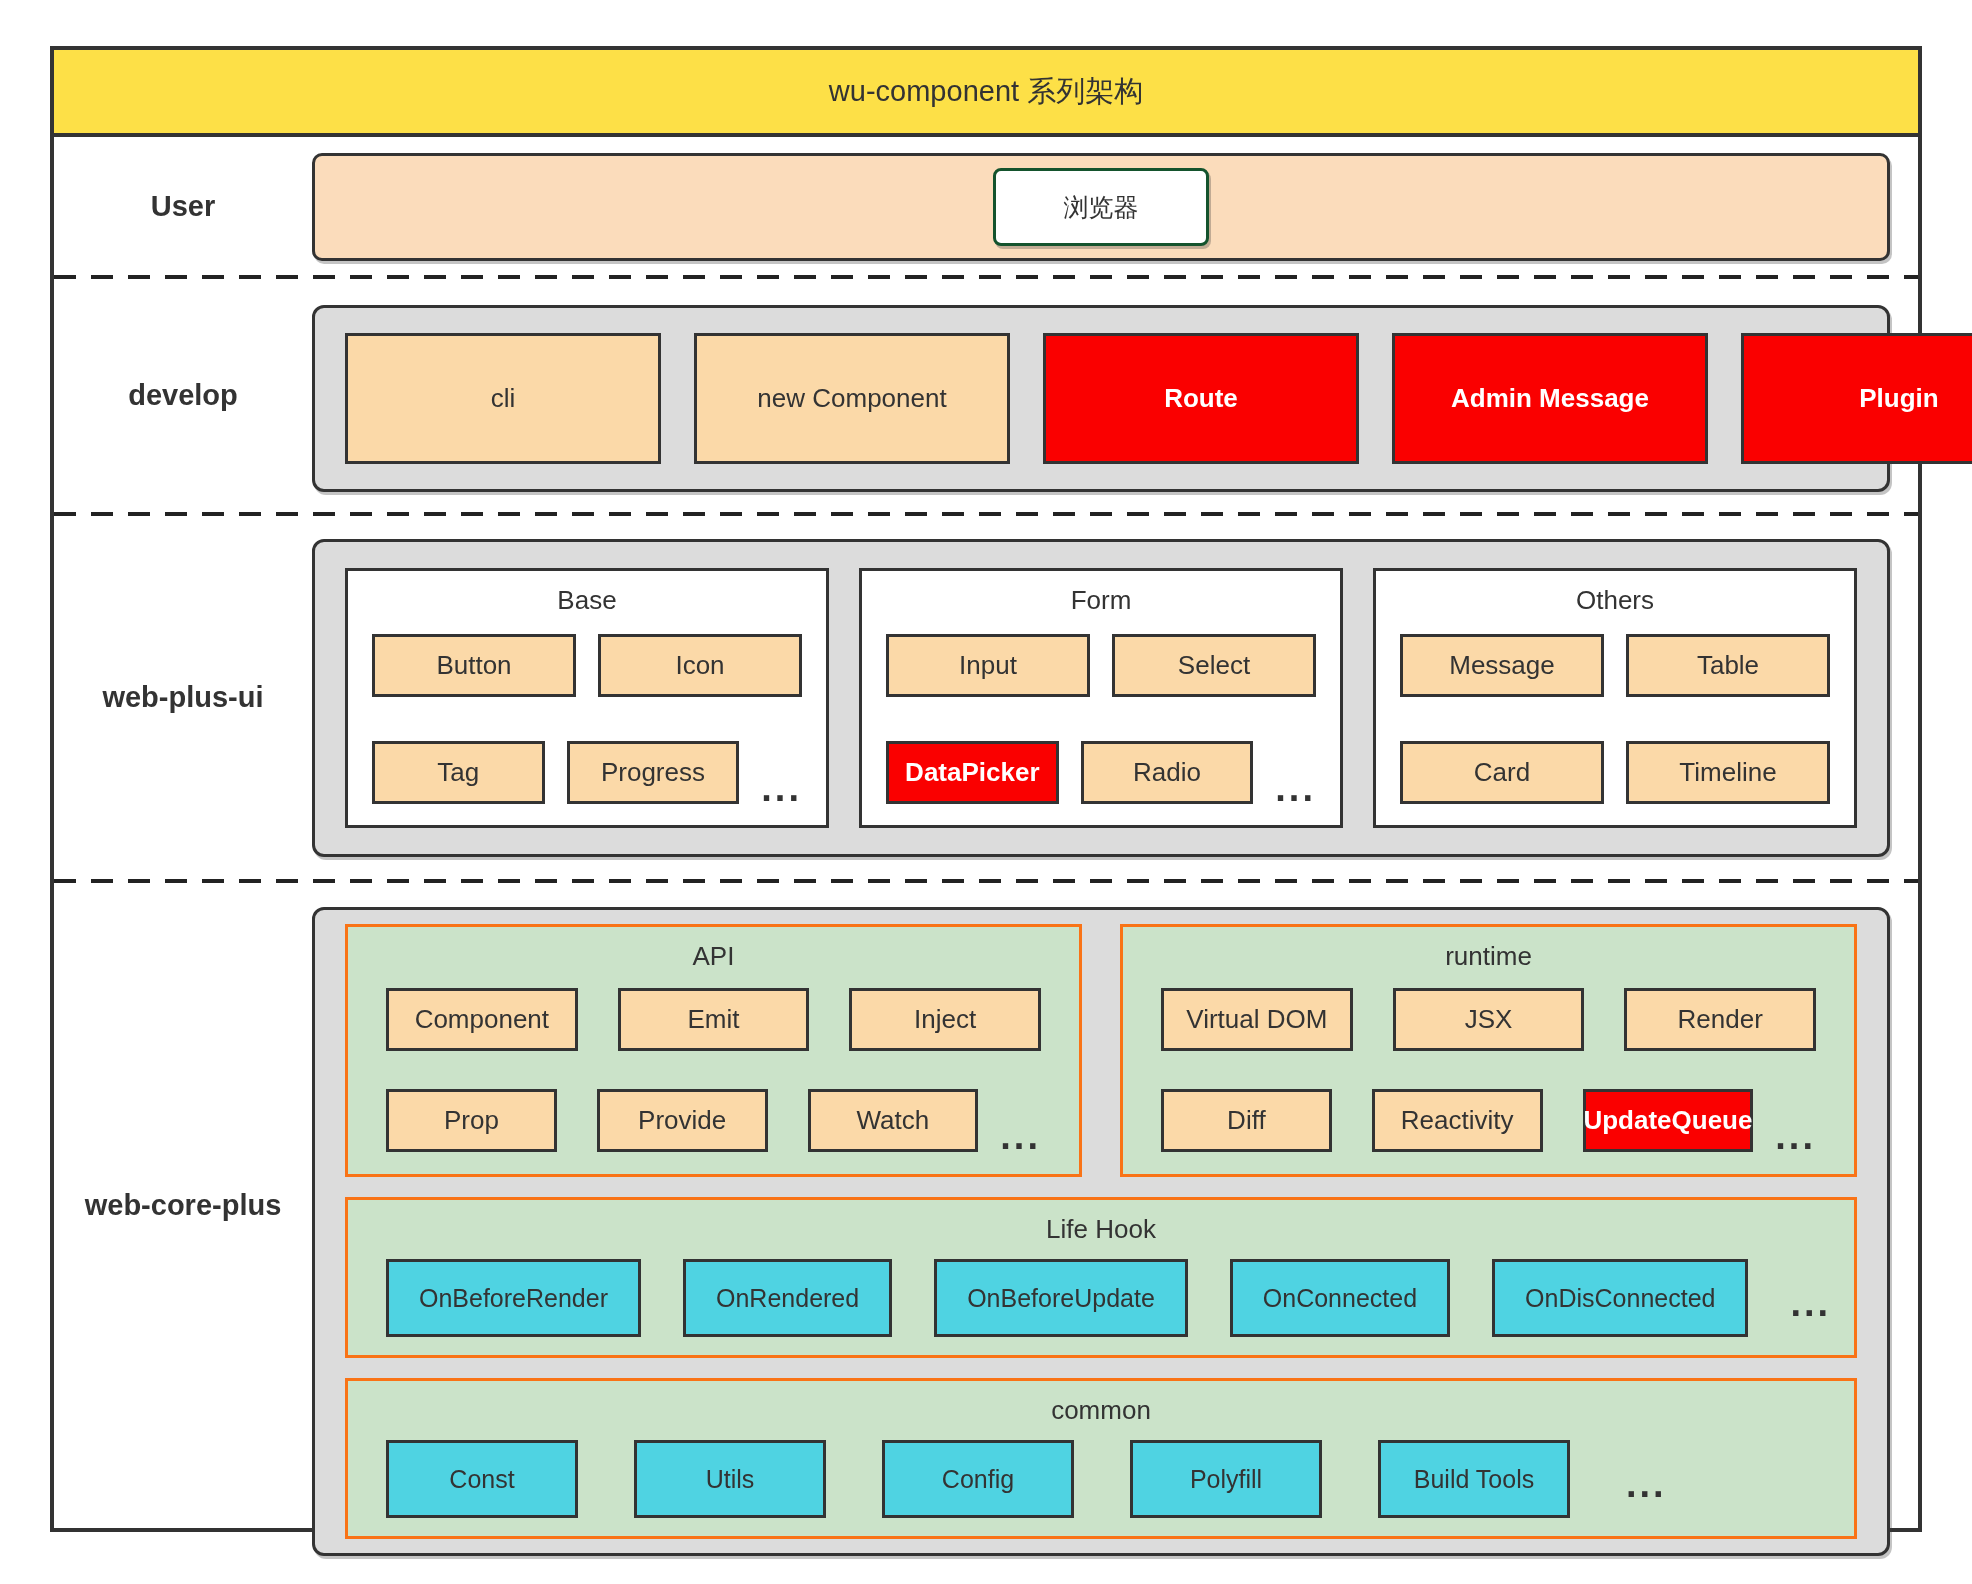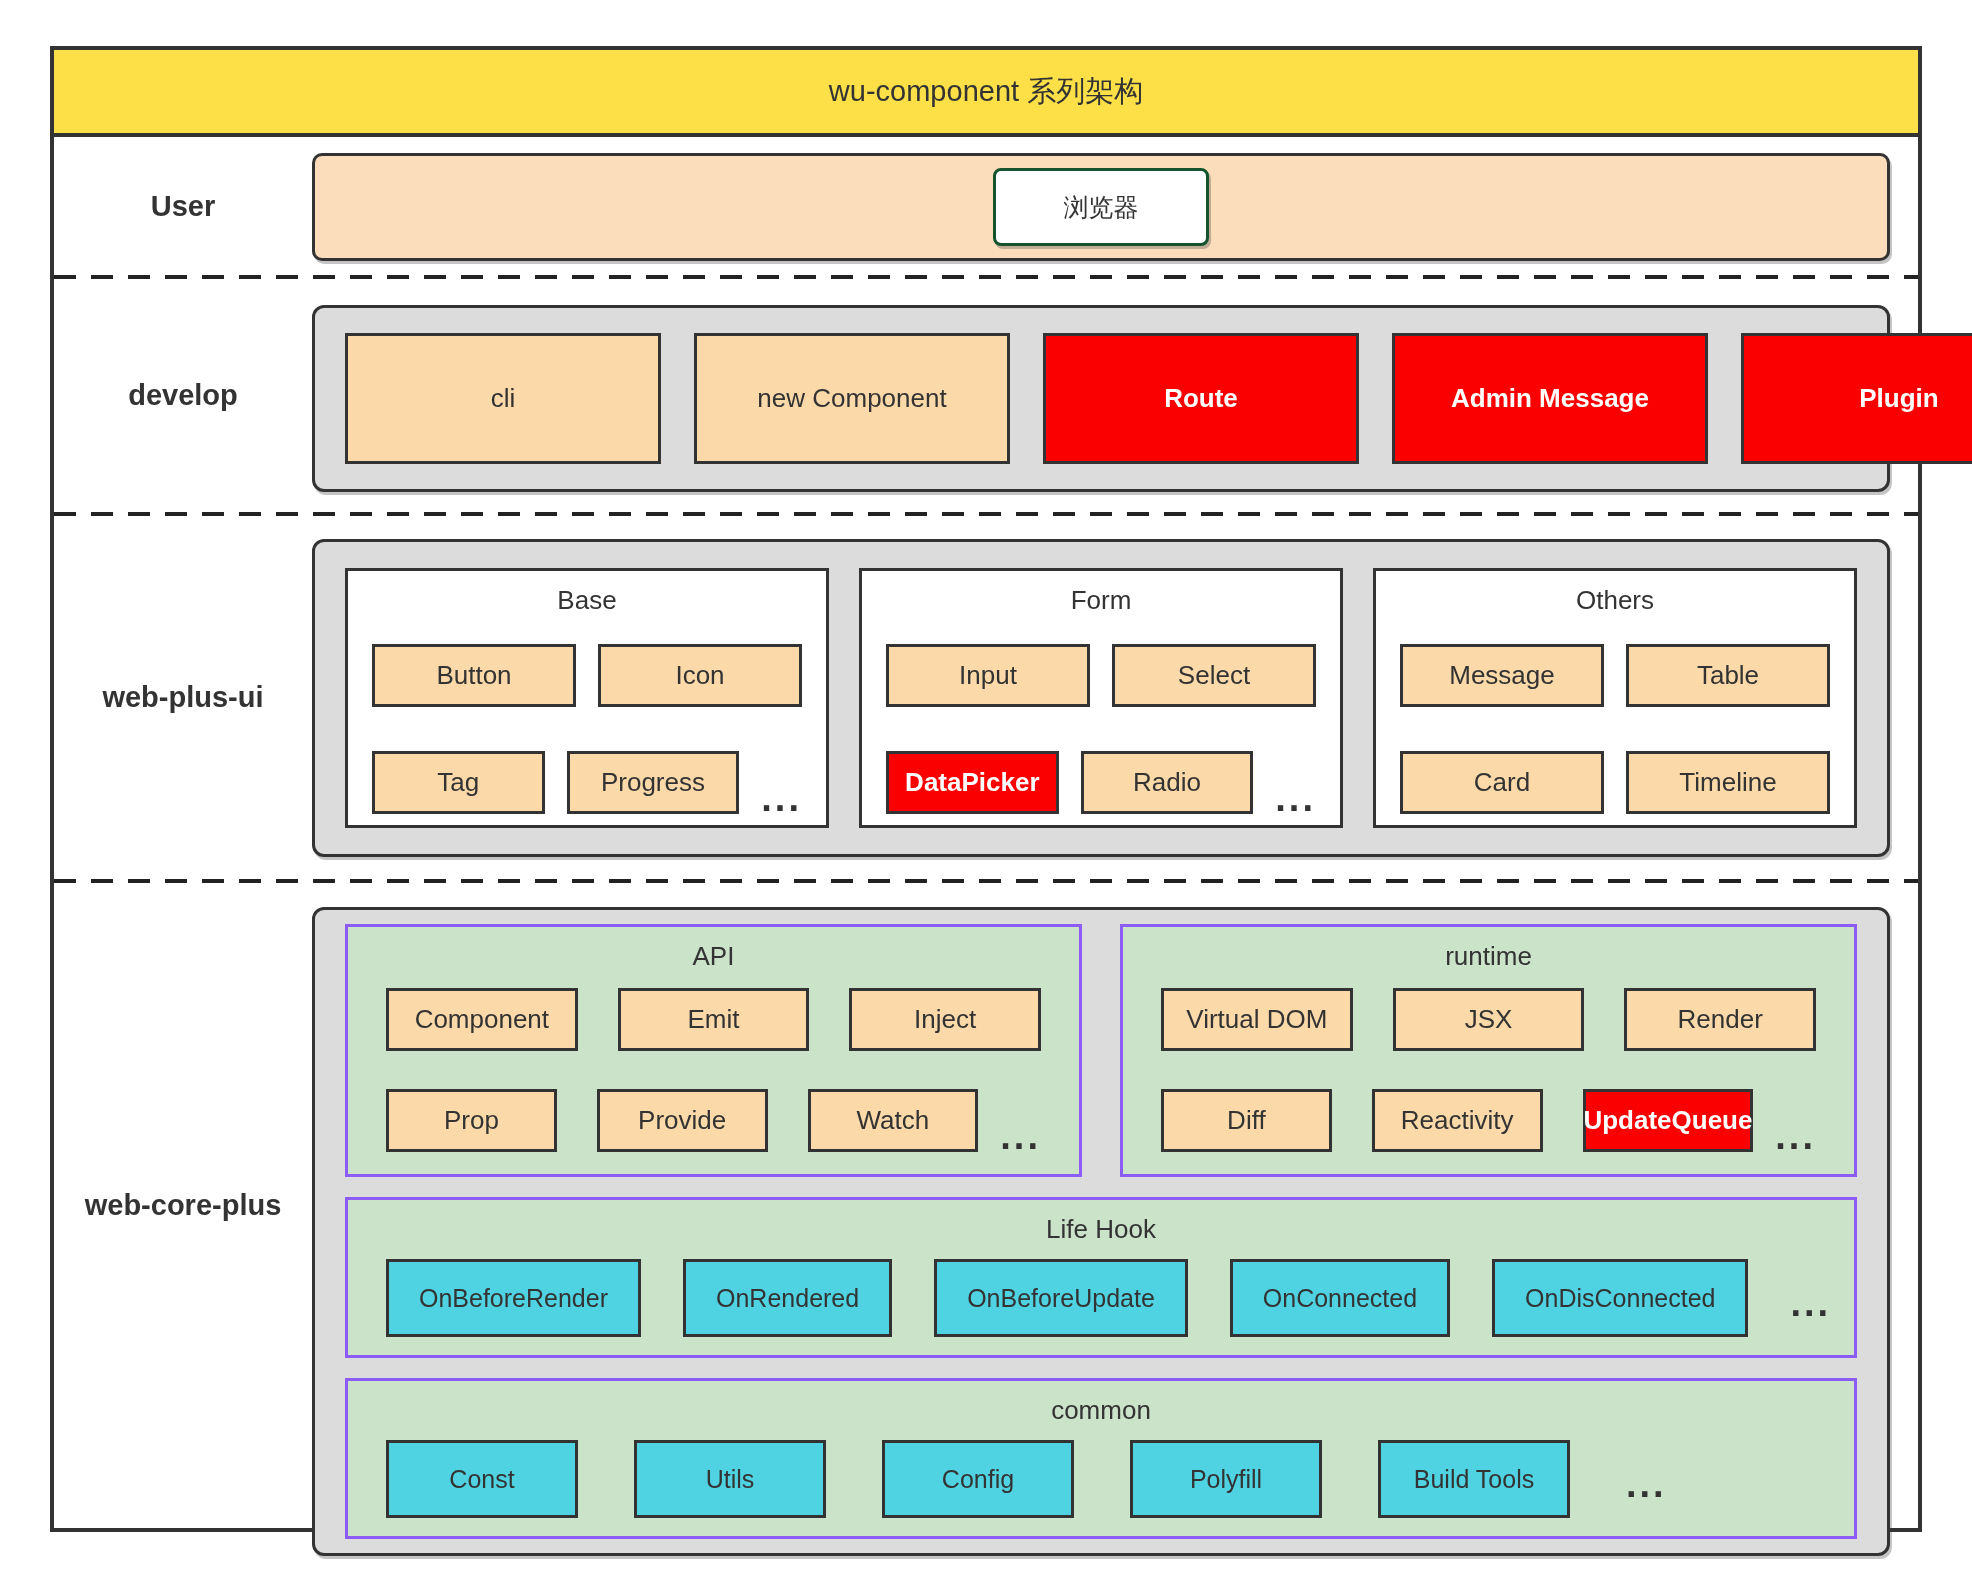--- a/index.html
+++ b/index.html
@@ -63,7 +63,7 @@
   .ui-strip{flex:1;margin:23px 0 22px;display:flex;gap:30px;padding:26px 30px;box-sizing:border-box;}
   .white-group{flex:1;background:#fff;border:3px solid #333;display:flex;flex-direction:column;min-width:0;}
   .group-title{text-align:center;font-size:26px;margin-top:14px;flex:none;}
-  .grid-row{display:flex;gap:22px;padding:0 24px;margin-top:28px;align-items:center;}
+  .grid-row{display:flex;gap:22px;padding:0 24px;margin-top:18px;align-items:center;}
   .grid-row.second{margin-top:44px;}
   .grid-row .box{flex:1;height:63px;max-width:210px;}
   .grid-row .dots{transform:translateY(16px);margin-left:0;}

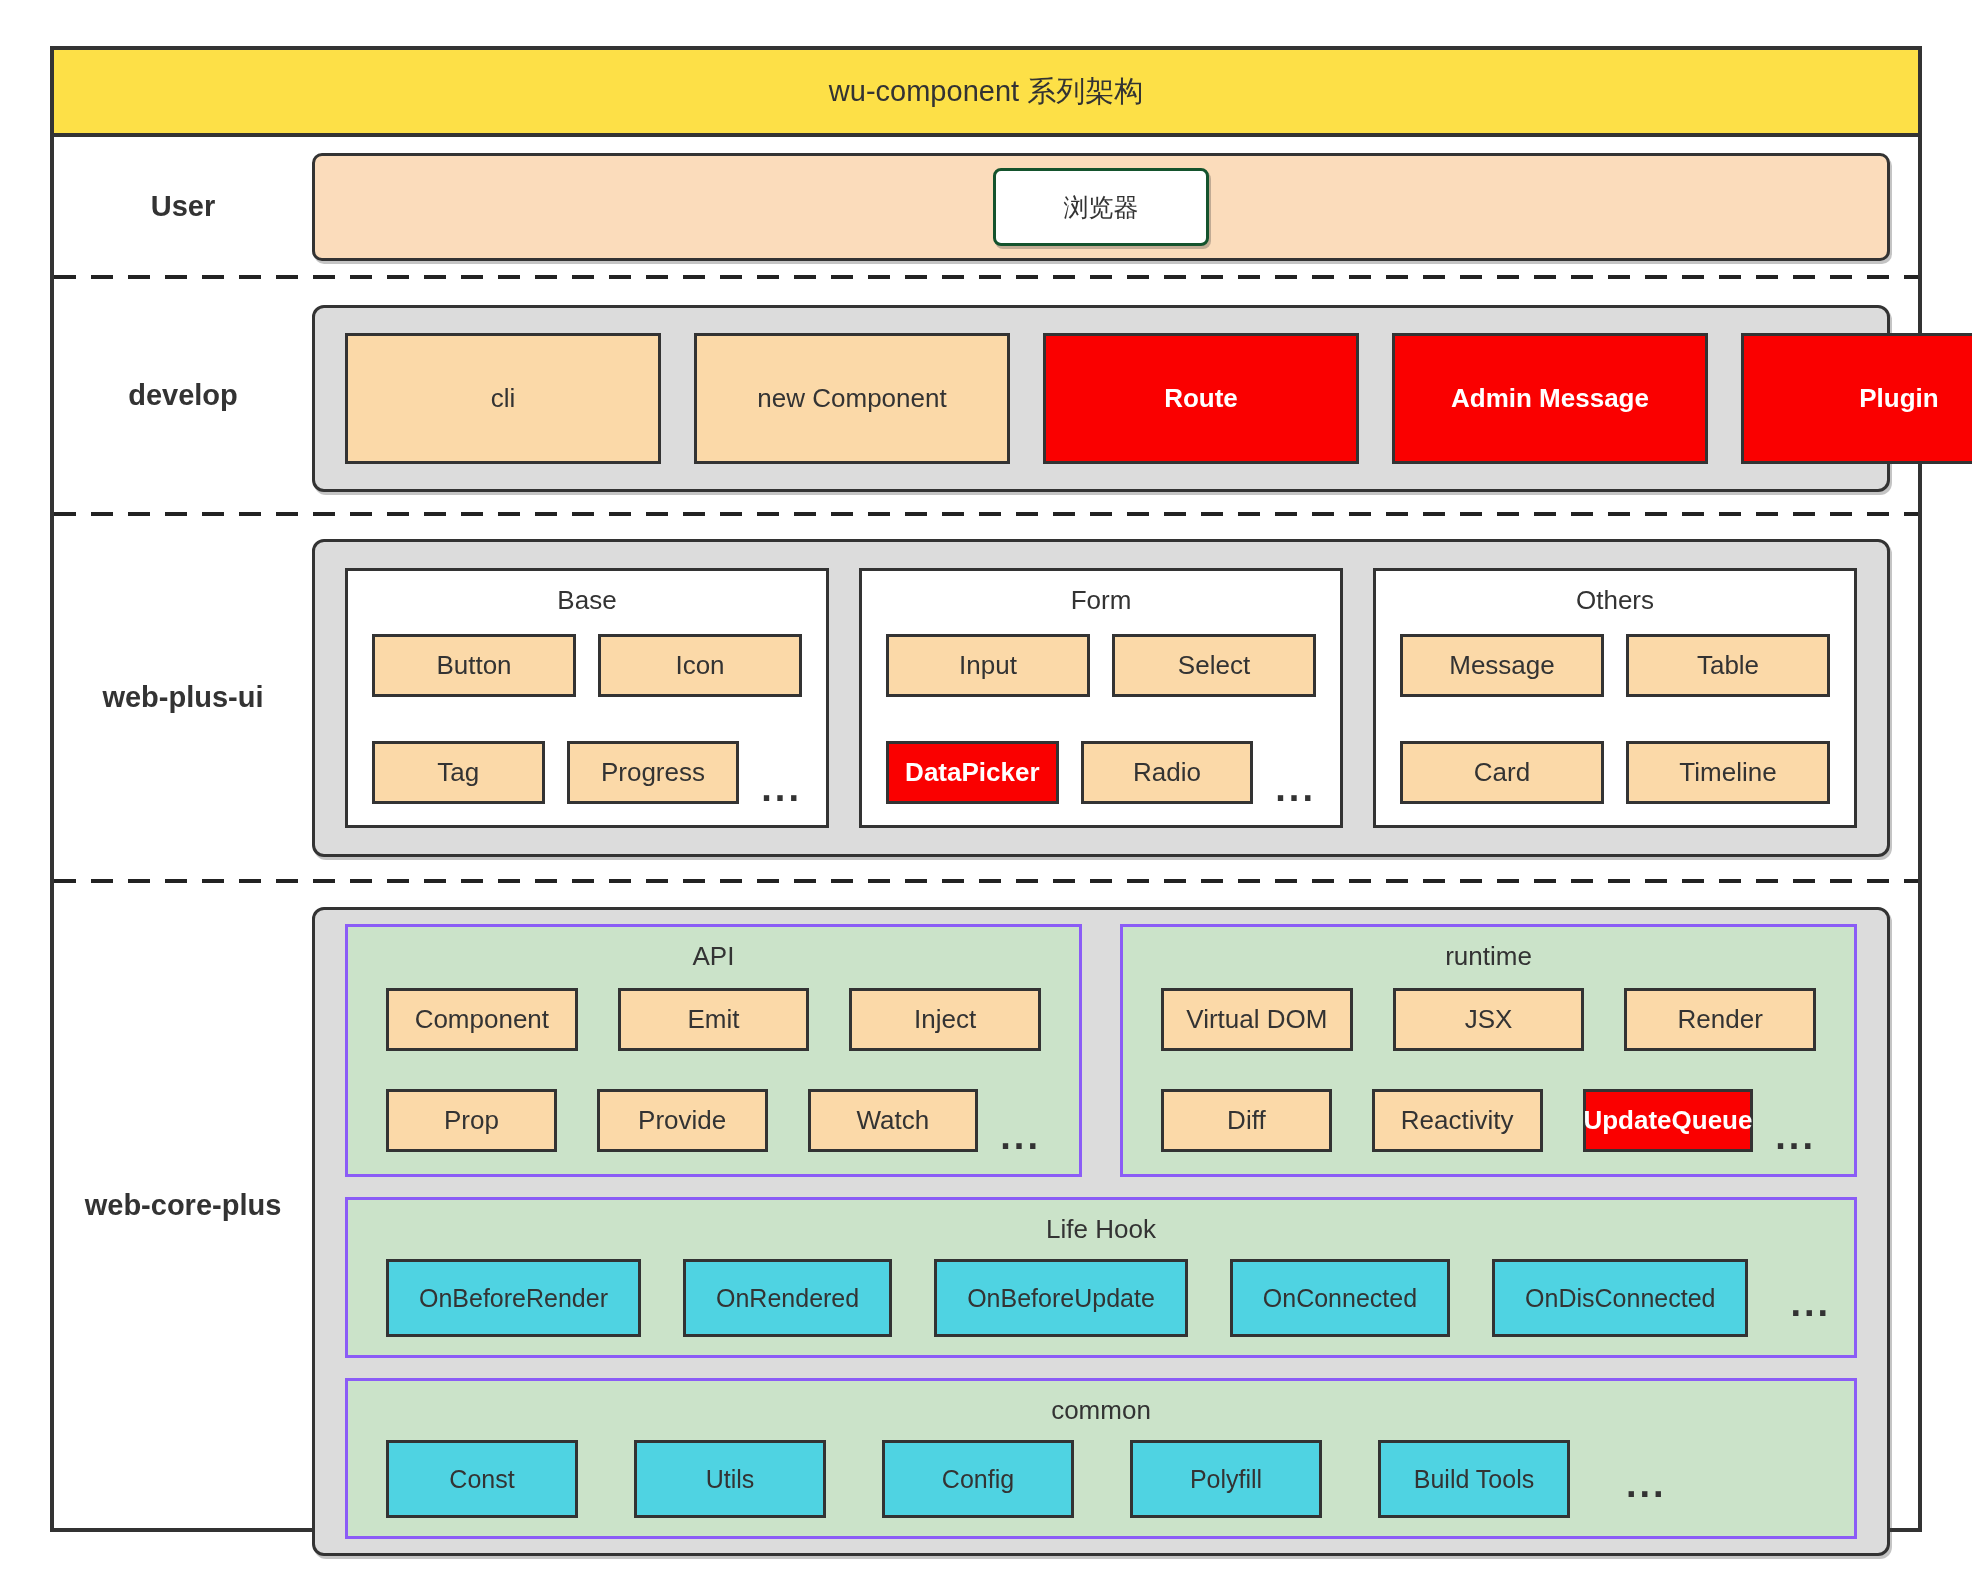--- a/index.html
+++ b/index.html
@@ -73,7 +73,7 @@
     flex:1;margin:24px 0 20px;display:flex;flex-direction:column;gap:20px;
     padding:14px 30px;box-sizing:border-box;
   }
-  .green-group{background:#cbe3c9;border:3px solid #8b5cf6;display:flex;flex-direction:column;min-width:0;}
+  .green-group{background:#cbe3c9;border:3px solid #f97316;display:flex;flex-direction:column;min-width:0;}
   .core-top{display:flex;gap:38px;flex:none;}
   .core-top .green-group{flex:1;padding-bottom:22px;}
   .grid-row3{display:flex;gap:40px;padding:0 38px;margin-top:16px;align-items:center;}

